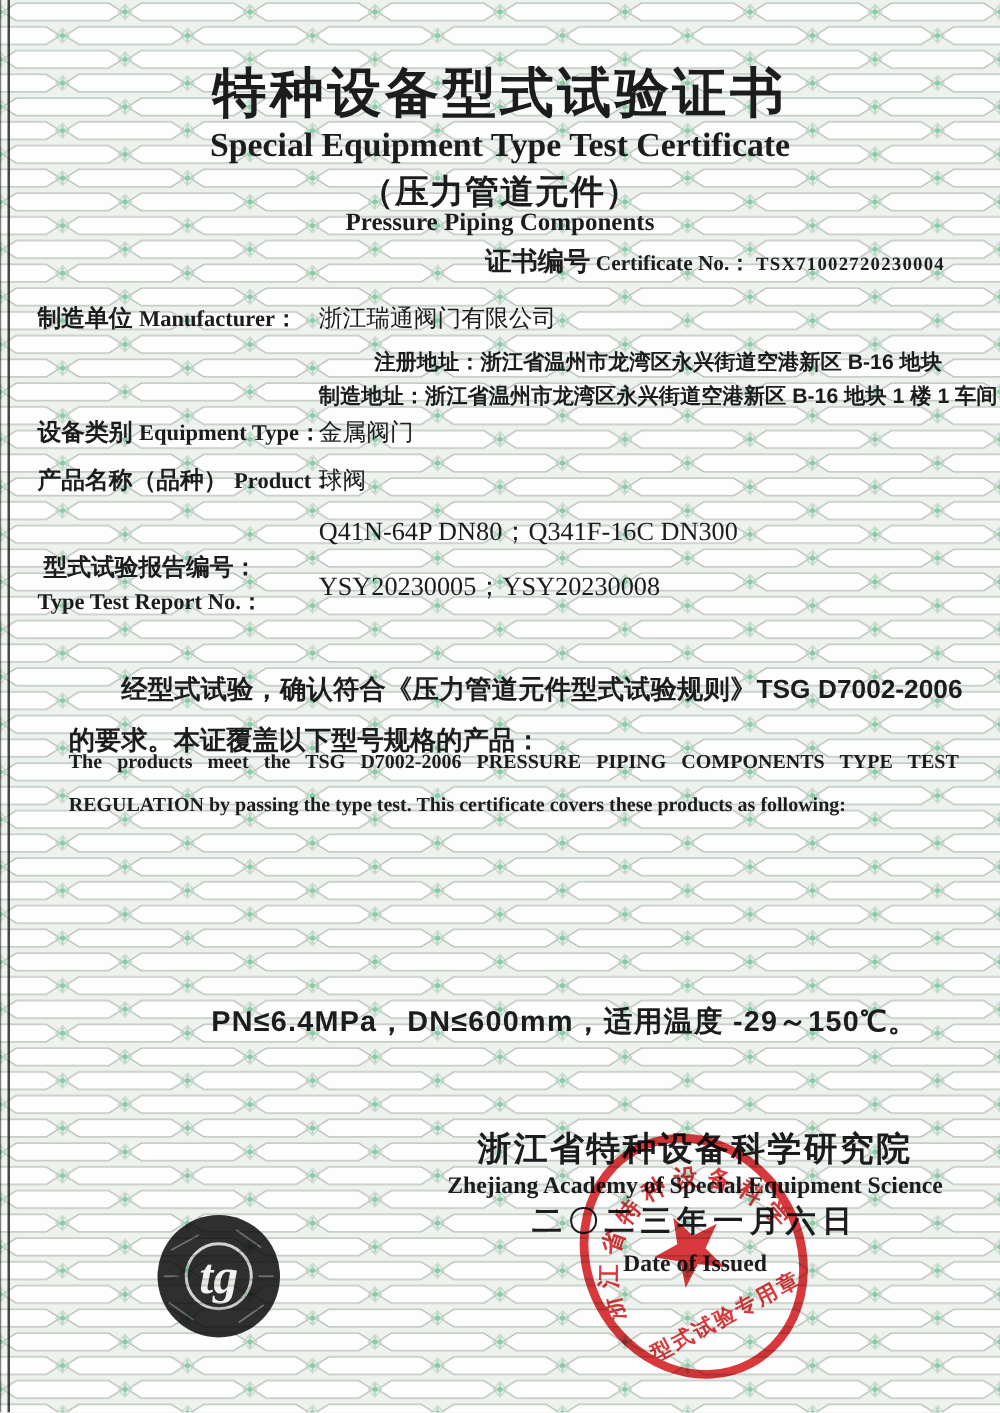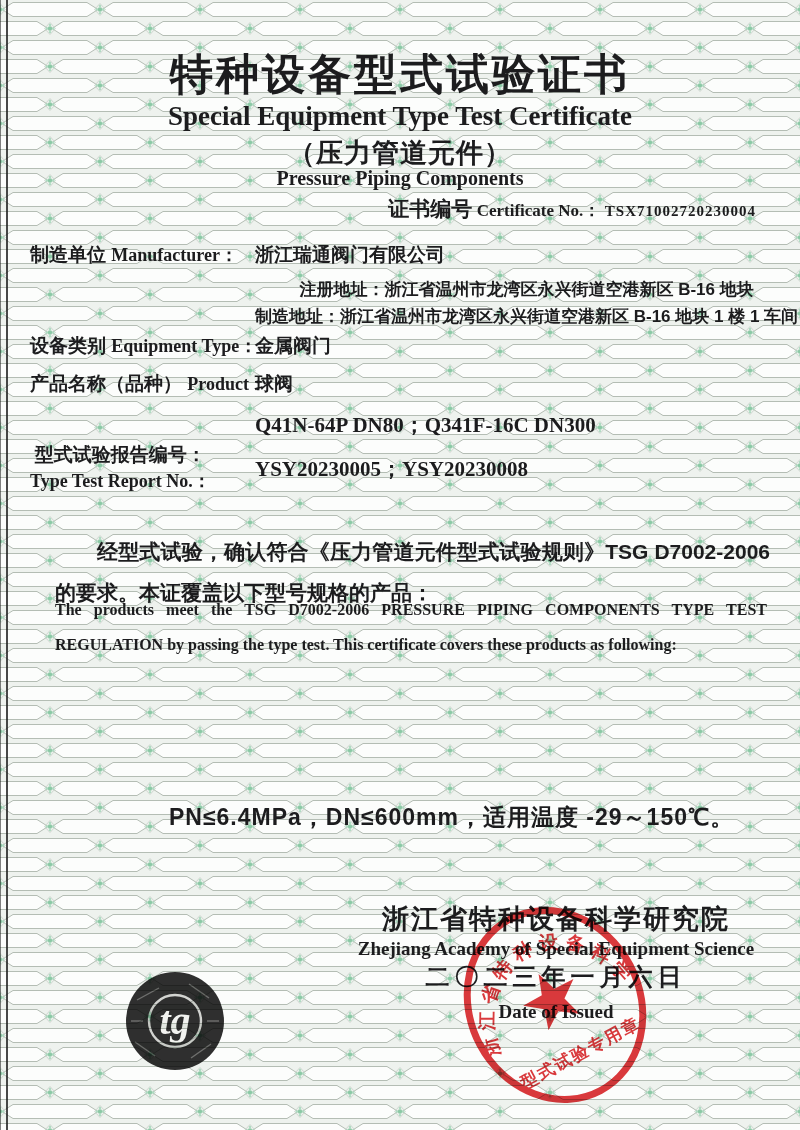--- a/index.html
+++ b/index.html
@@ -26,7 +26,7 @@
 
   .flabel{font-size:19px;font-weight:bold;white-space:nowrap;}
   .flabel .en{font-size:18px;}
-  .fvalue{font-size:19px;font-weight:bold;white-space:nowrap;}
+  .fvalue{font-size:19px;font-weight:normal;white-space:nowrap;}
   .fvalue.serifval{font-size:21px;}
   .addr{font-size:17px;font-weight:bold;line-height:27px;white-space:nowrap;}
 

